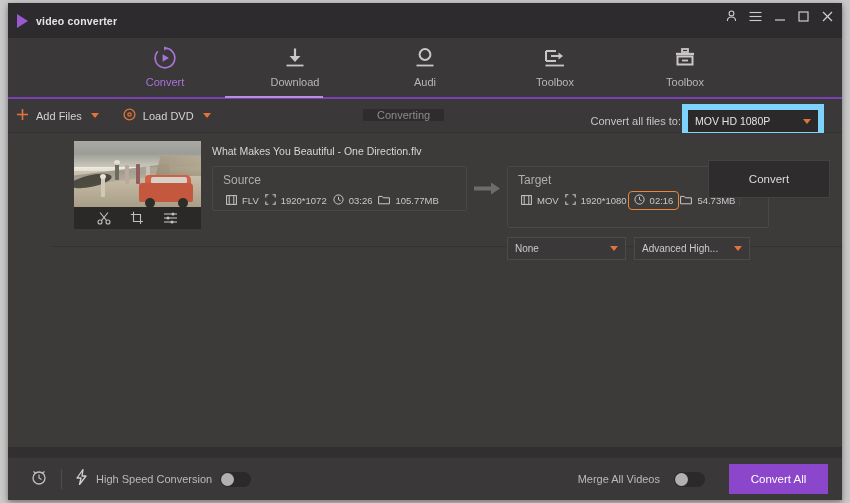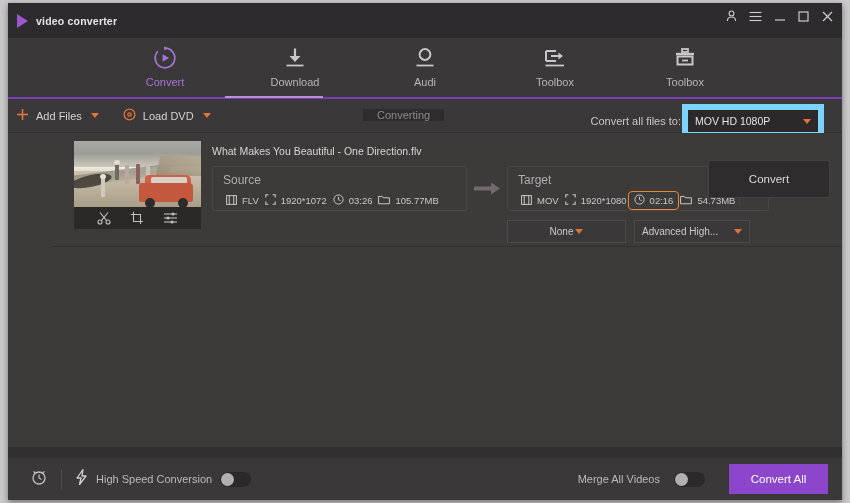--- a/index.html
+++ b/index.html
@@ -329,7 +329,7 @@
     box-sizing: border-box;
   }
   .panel-src { width: 255px; height: 45px; }
-  .panel-tgt { width: 262px; height: 45px; position: relative; }
+  .panel-tgt { width: 262px; height: 62px; position: relative; }
   .panel-title { font-size: 12px; color: #b0acaf; margin-bottom: 6px; }
   .meta-row { display: flex; align-items: center; }
   .meta {

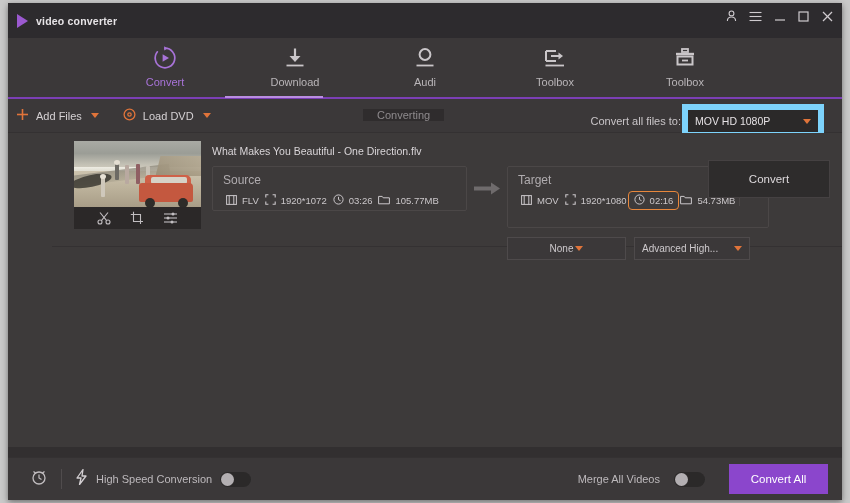--- a/index.html
+++ b/index.html
@@ -388,7 +388,7 @@
     color: #cdc9cc;
     cursor: default;
   }
-  .ms-none { width: 103px; justify-content: center; }
+  .ms-none { width: 103px; }
   .ms-audio { width: 100px; }
 
   .convert-btn {

